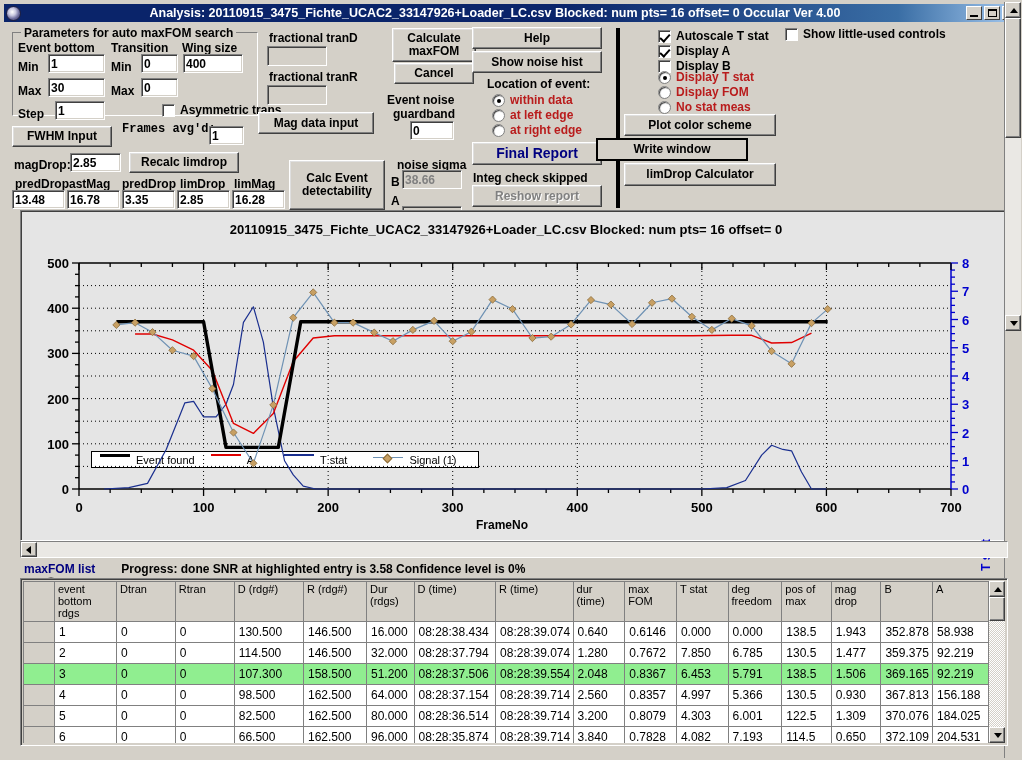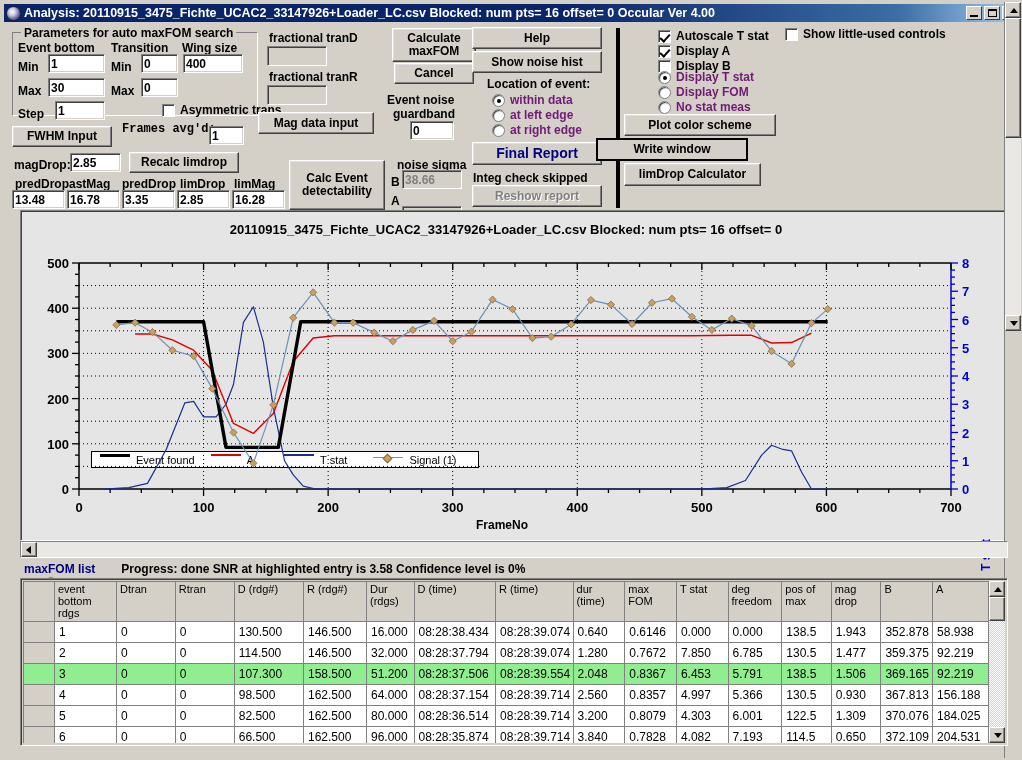--- a/index.html
+++ b/index.html
@@ -20,7 +20,7 @@
   .titlebar{
     position:absolute;left:2px;top:2px;width:1016px;height:18px;
     background:linear-gradient(to right,#0a246a 0%,#0a246a 55%,#3a6ea5 88%,#a6caf0 100%);
-    display:flex;align-items:center;
+    display:flex;align-items:center;text-align:center;
   }
   .tb-icon{
     width:15px;height:15px;margin-left:2px;margin-right:3px;

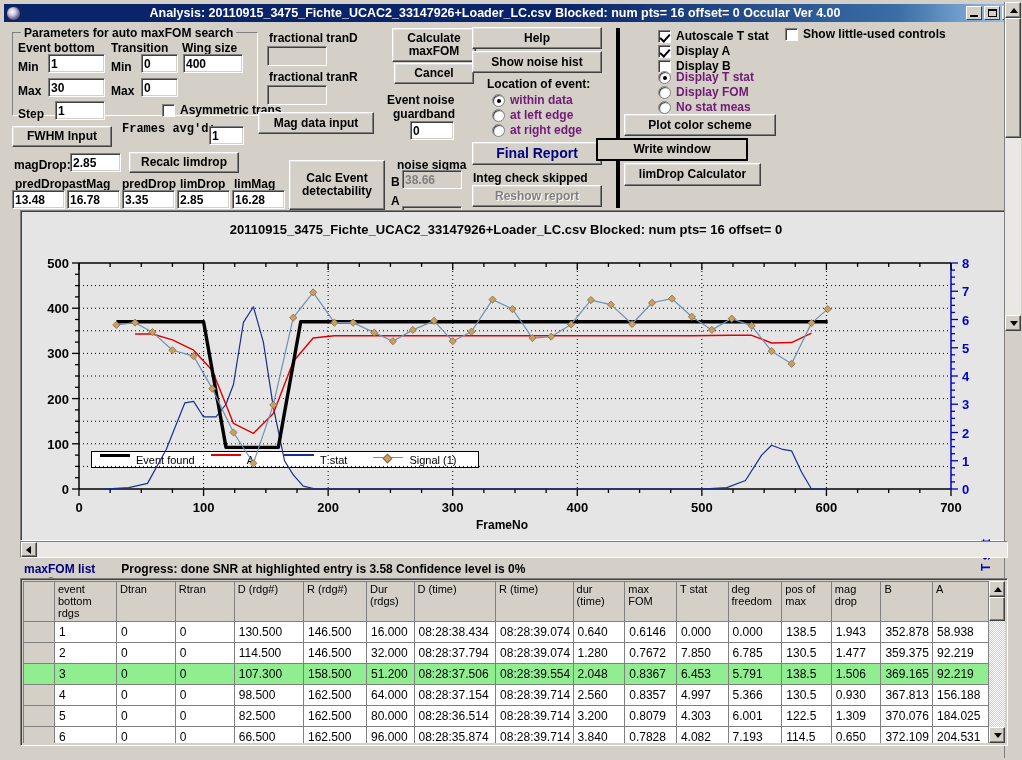--- a/index.html
+++ b/index.html
@@ -97,7 +97,7 @@
     content:"";position:absolute;left:4px;top:4px;width:4px;height:4px;
     border-radius:50%;background:#000;
   }
-  .rad .tx{font-weight:bold;font-size:12px;color:#701a75;text-align:center;}
+  .rad .tx{font-weight:bold;font-size:12px;color:#b91c1c;text-align:center;}
   .vsep{position:absolute;background:#000;}
 
   

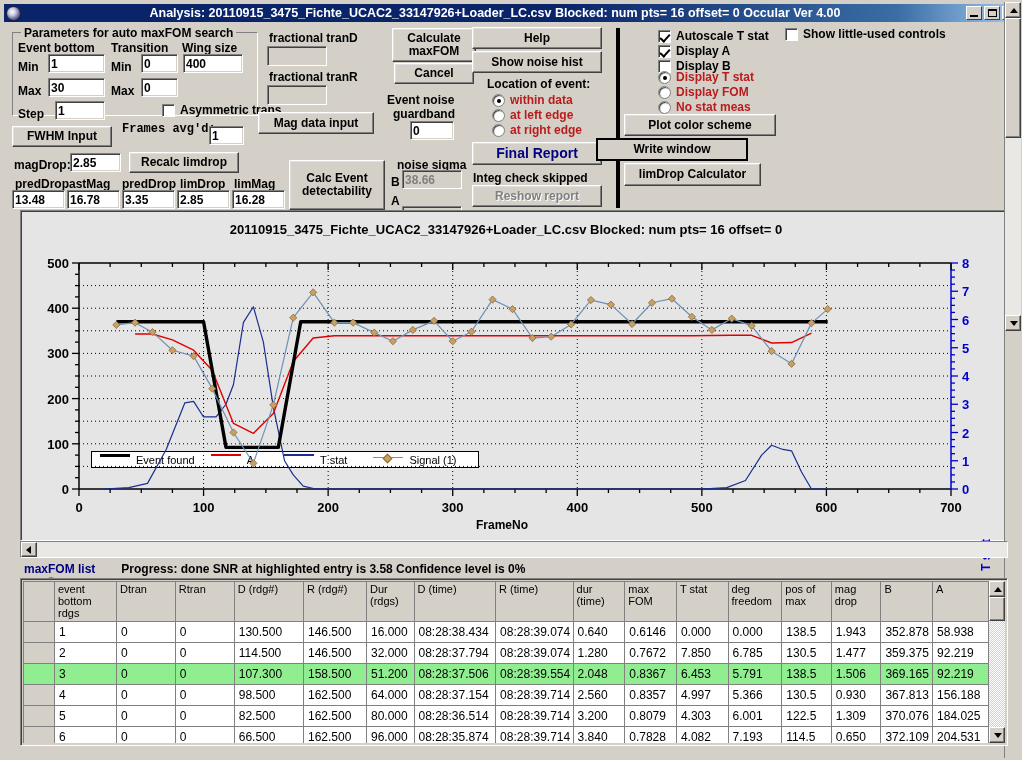--- a/index.html
+++ b/index.html
@@ -343,7 +343,7 @@
 
   <div class="btn" style="left:622px;top:112px;width:152px;height:22px;">Plot color scheme</div>
   <div class="btn def" style="left:594px;top:136px;width:152px;height:23px;">Write window</div>
-  <div class="btn" style="left:622px;top:161px;width:137px;height:23px;">limDrop Calculator</div>
+  <div class="btn" style="left:622px;top:161px;width:152px;height:23px;">limDrop Calculator</div>
 
   <div class="plotpanel">
 

